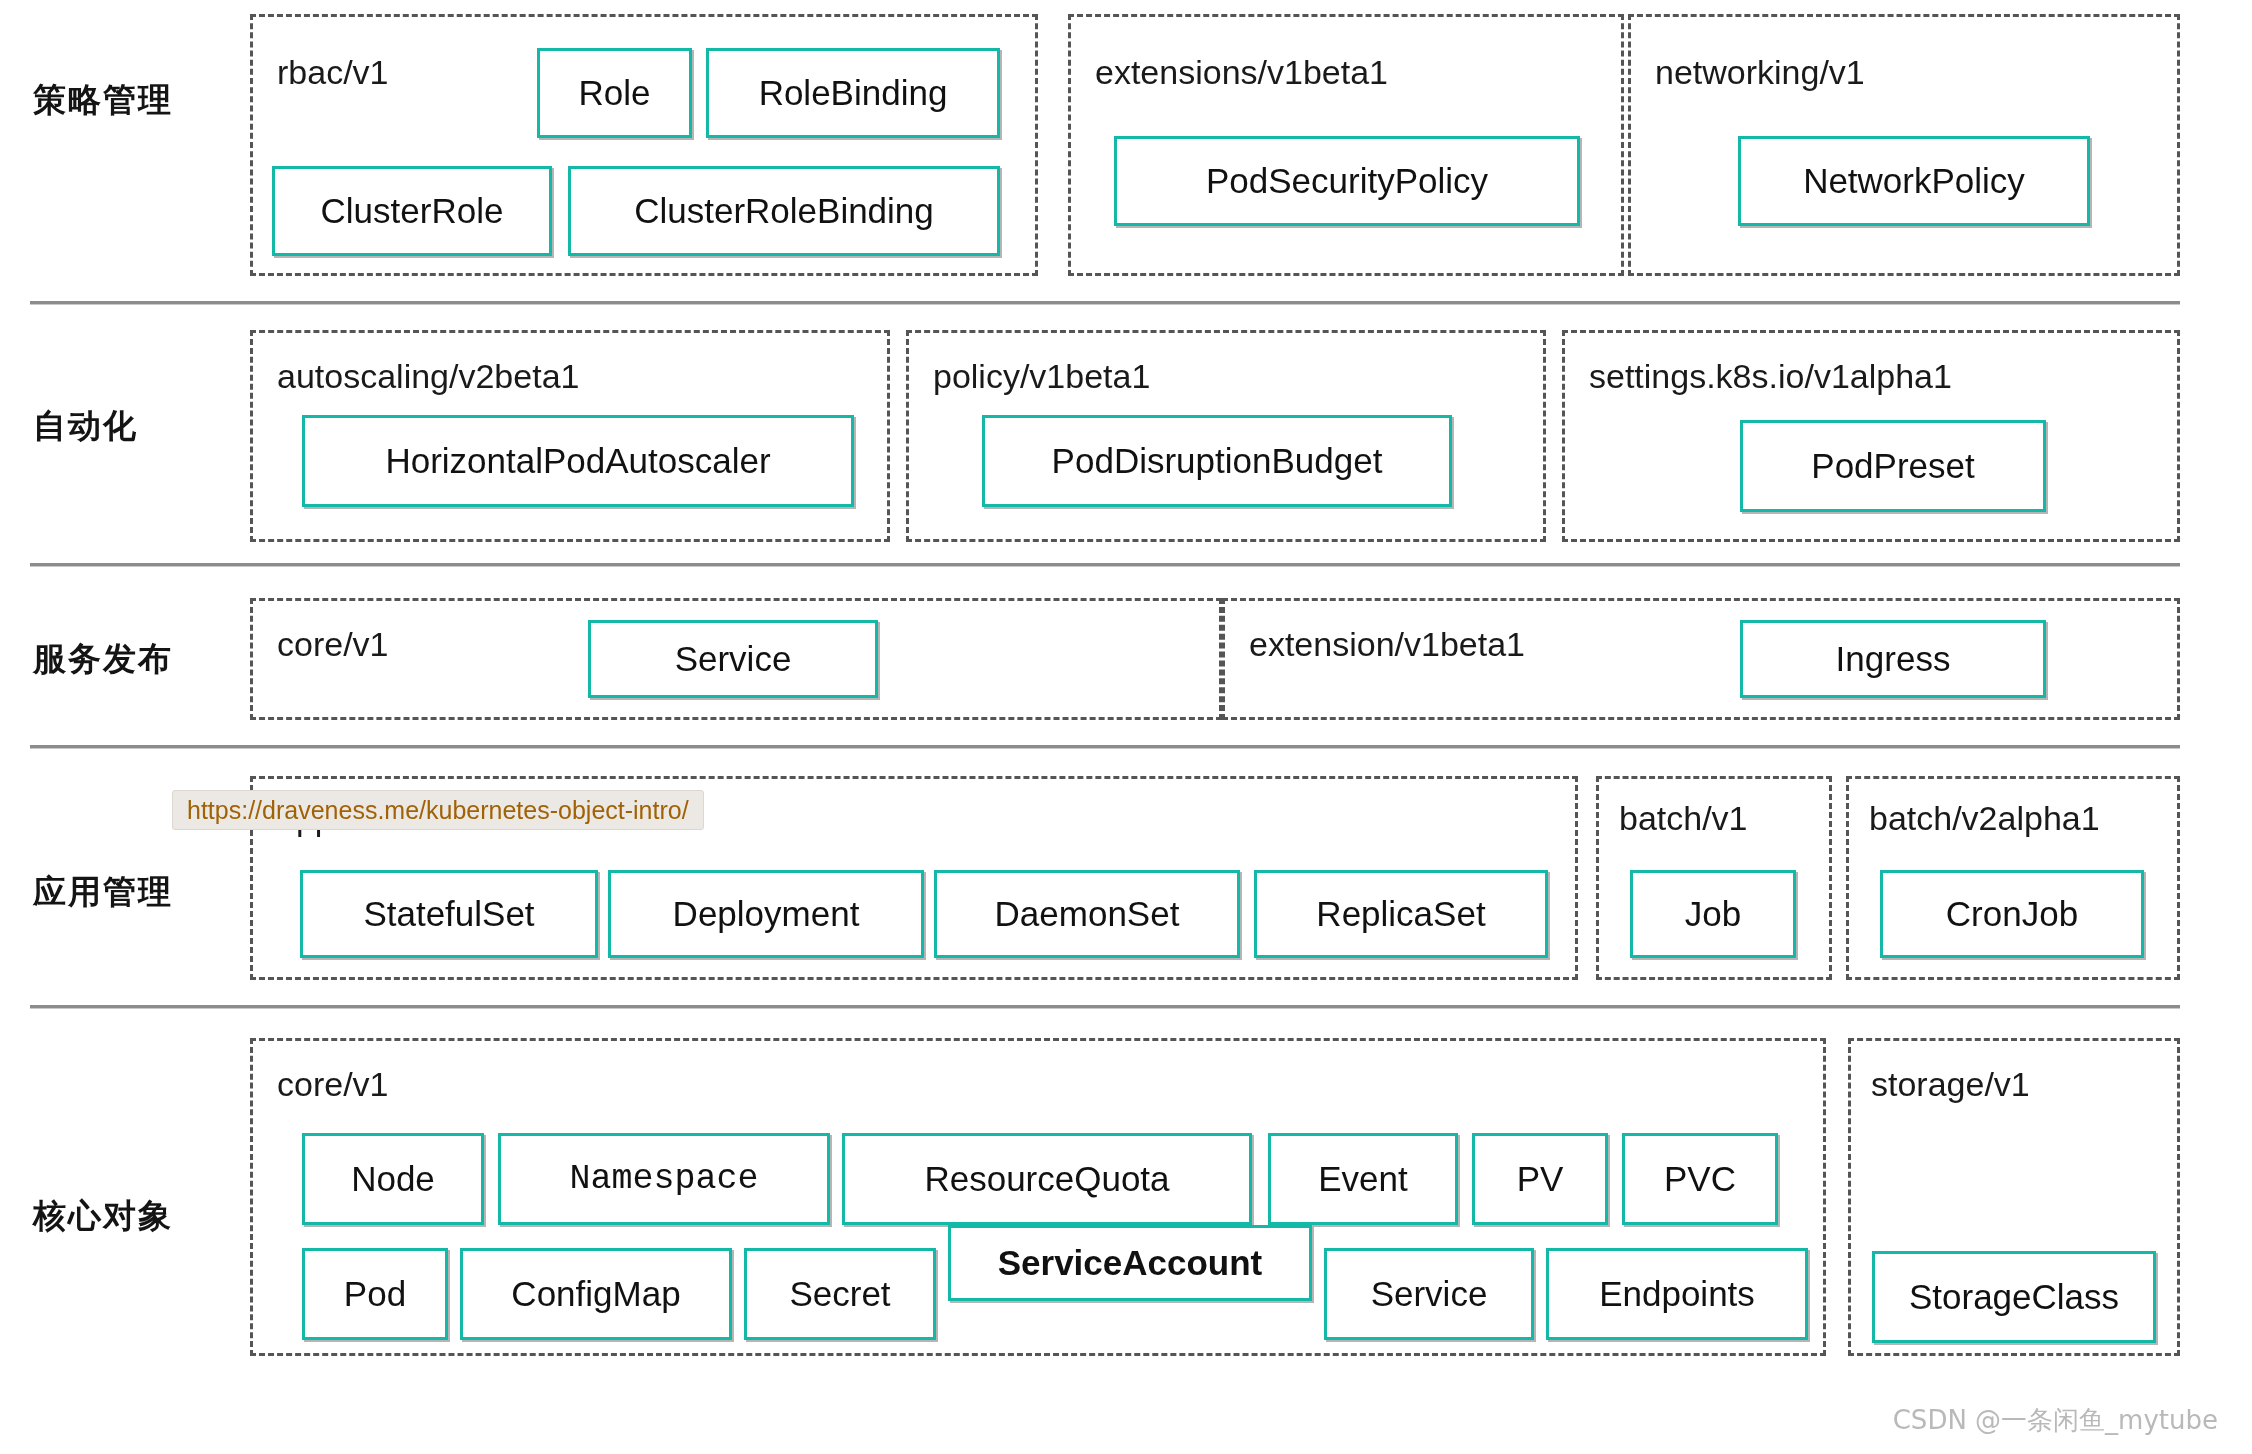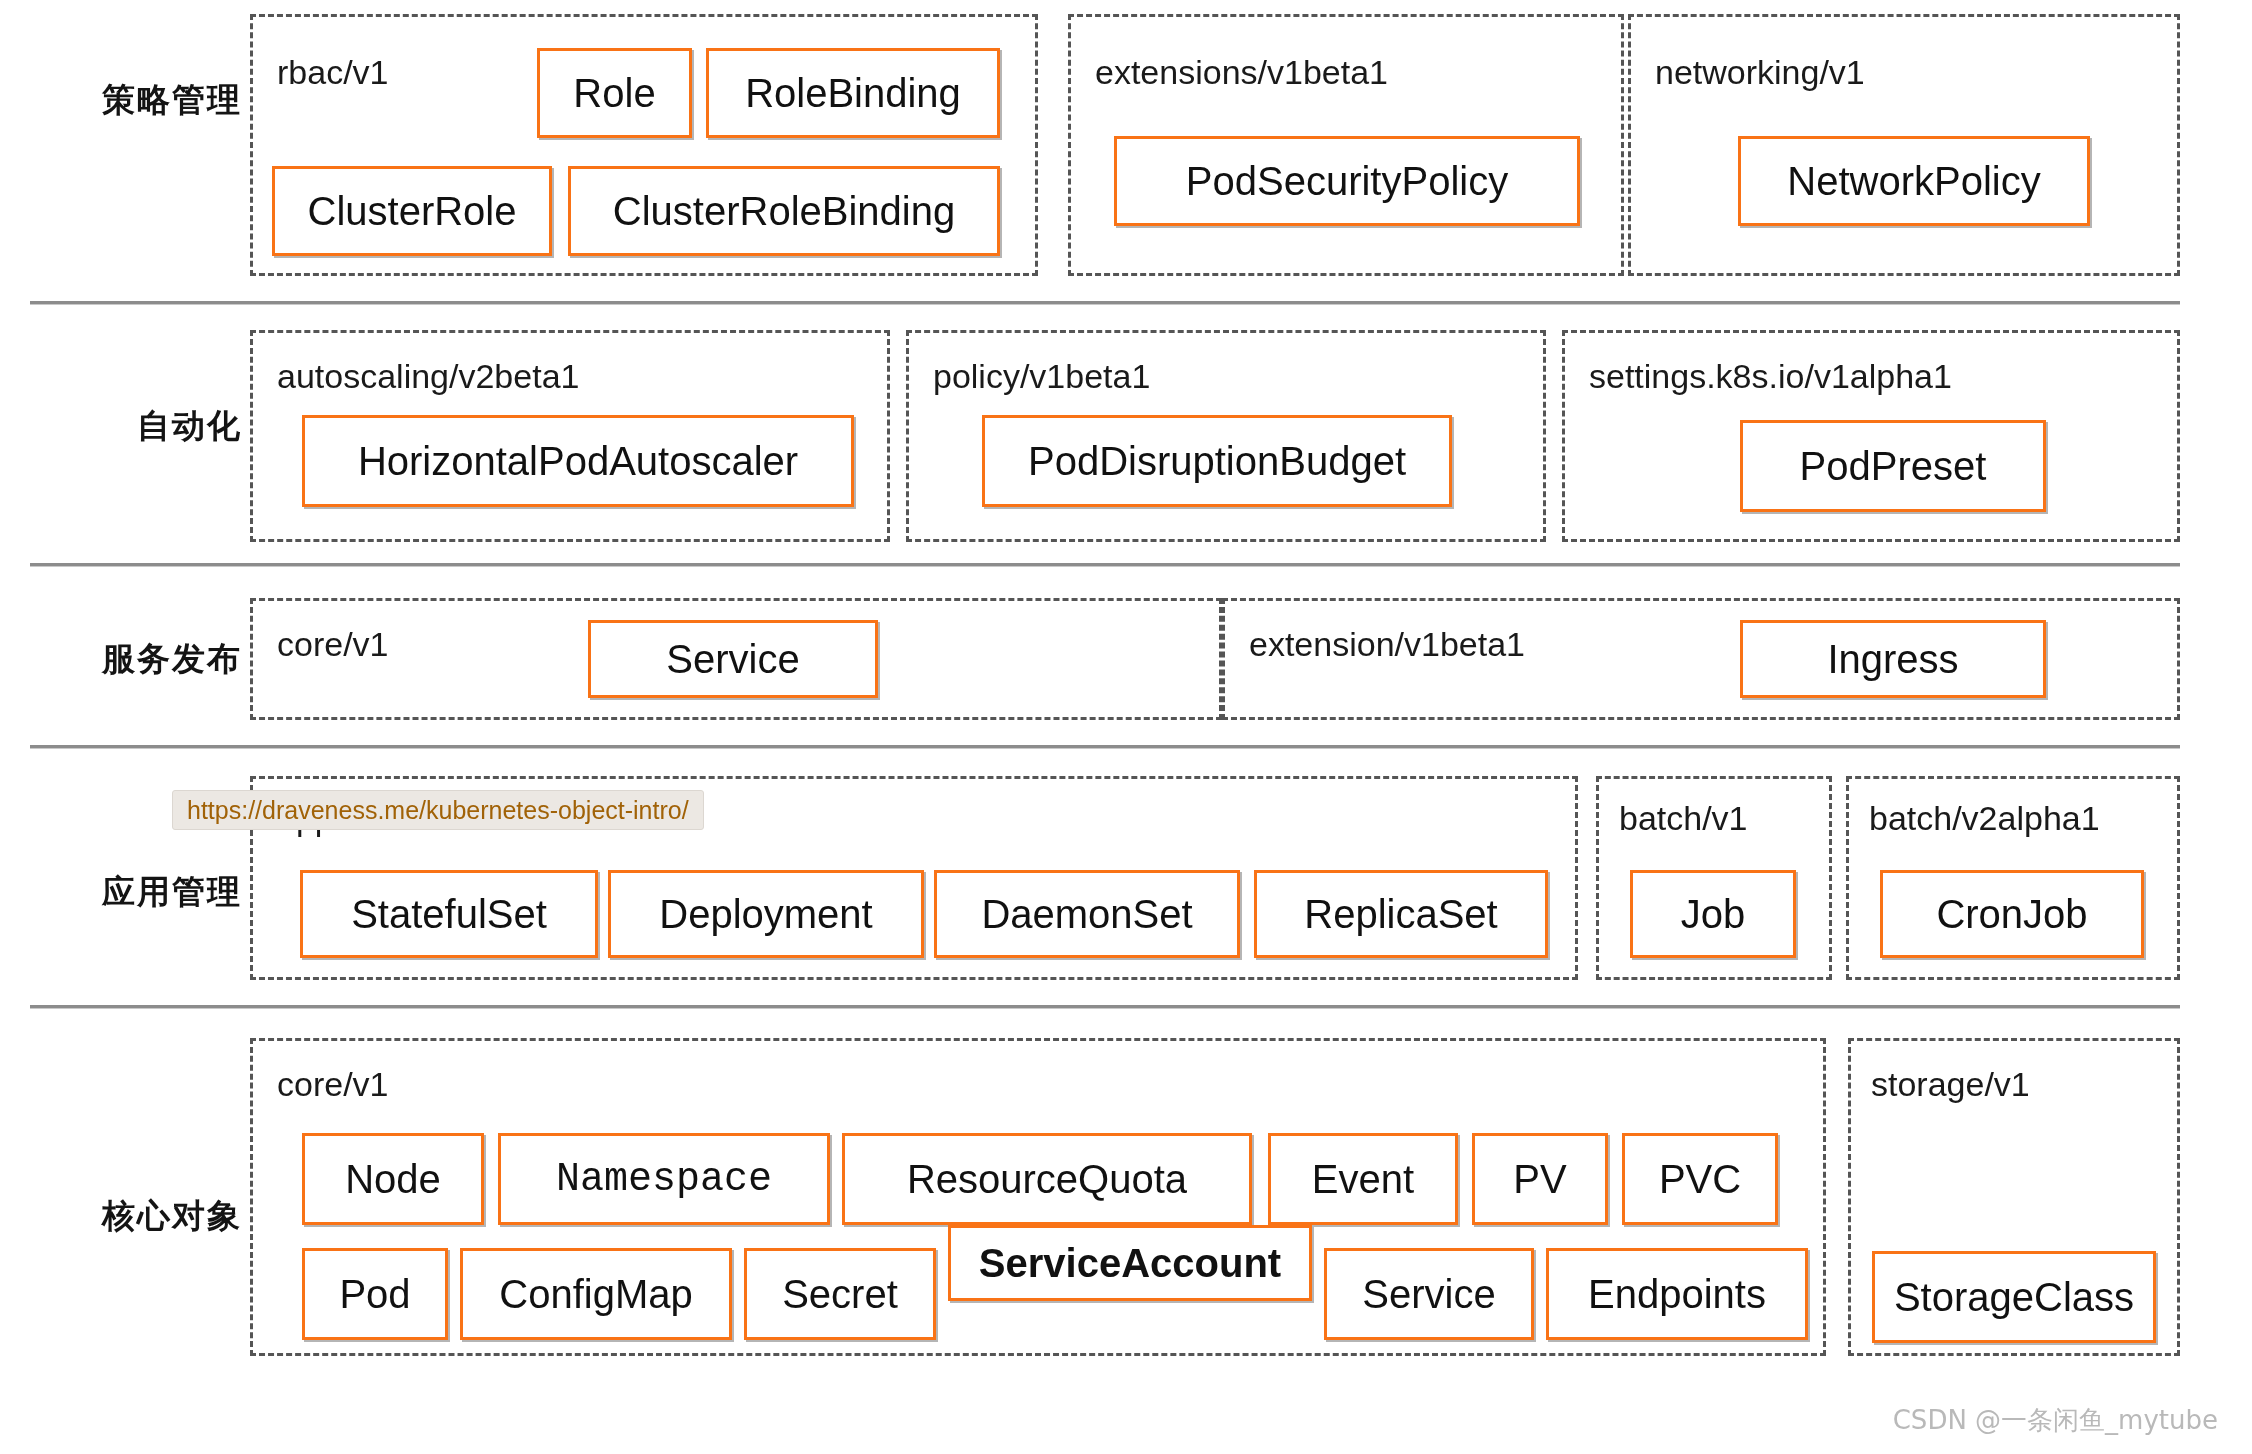--- a/index.html
+++ b/index.html
@@ -38,9 +38,9 @@
 
   .row-label {
     position: absolute;
-    left: 18px;
+    left: 33px;
     width: 224px;
-    text-align: right;
+    text-align: left;
     font-size: 33px;
     font-weight: 700;
     color: #141414;

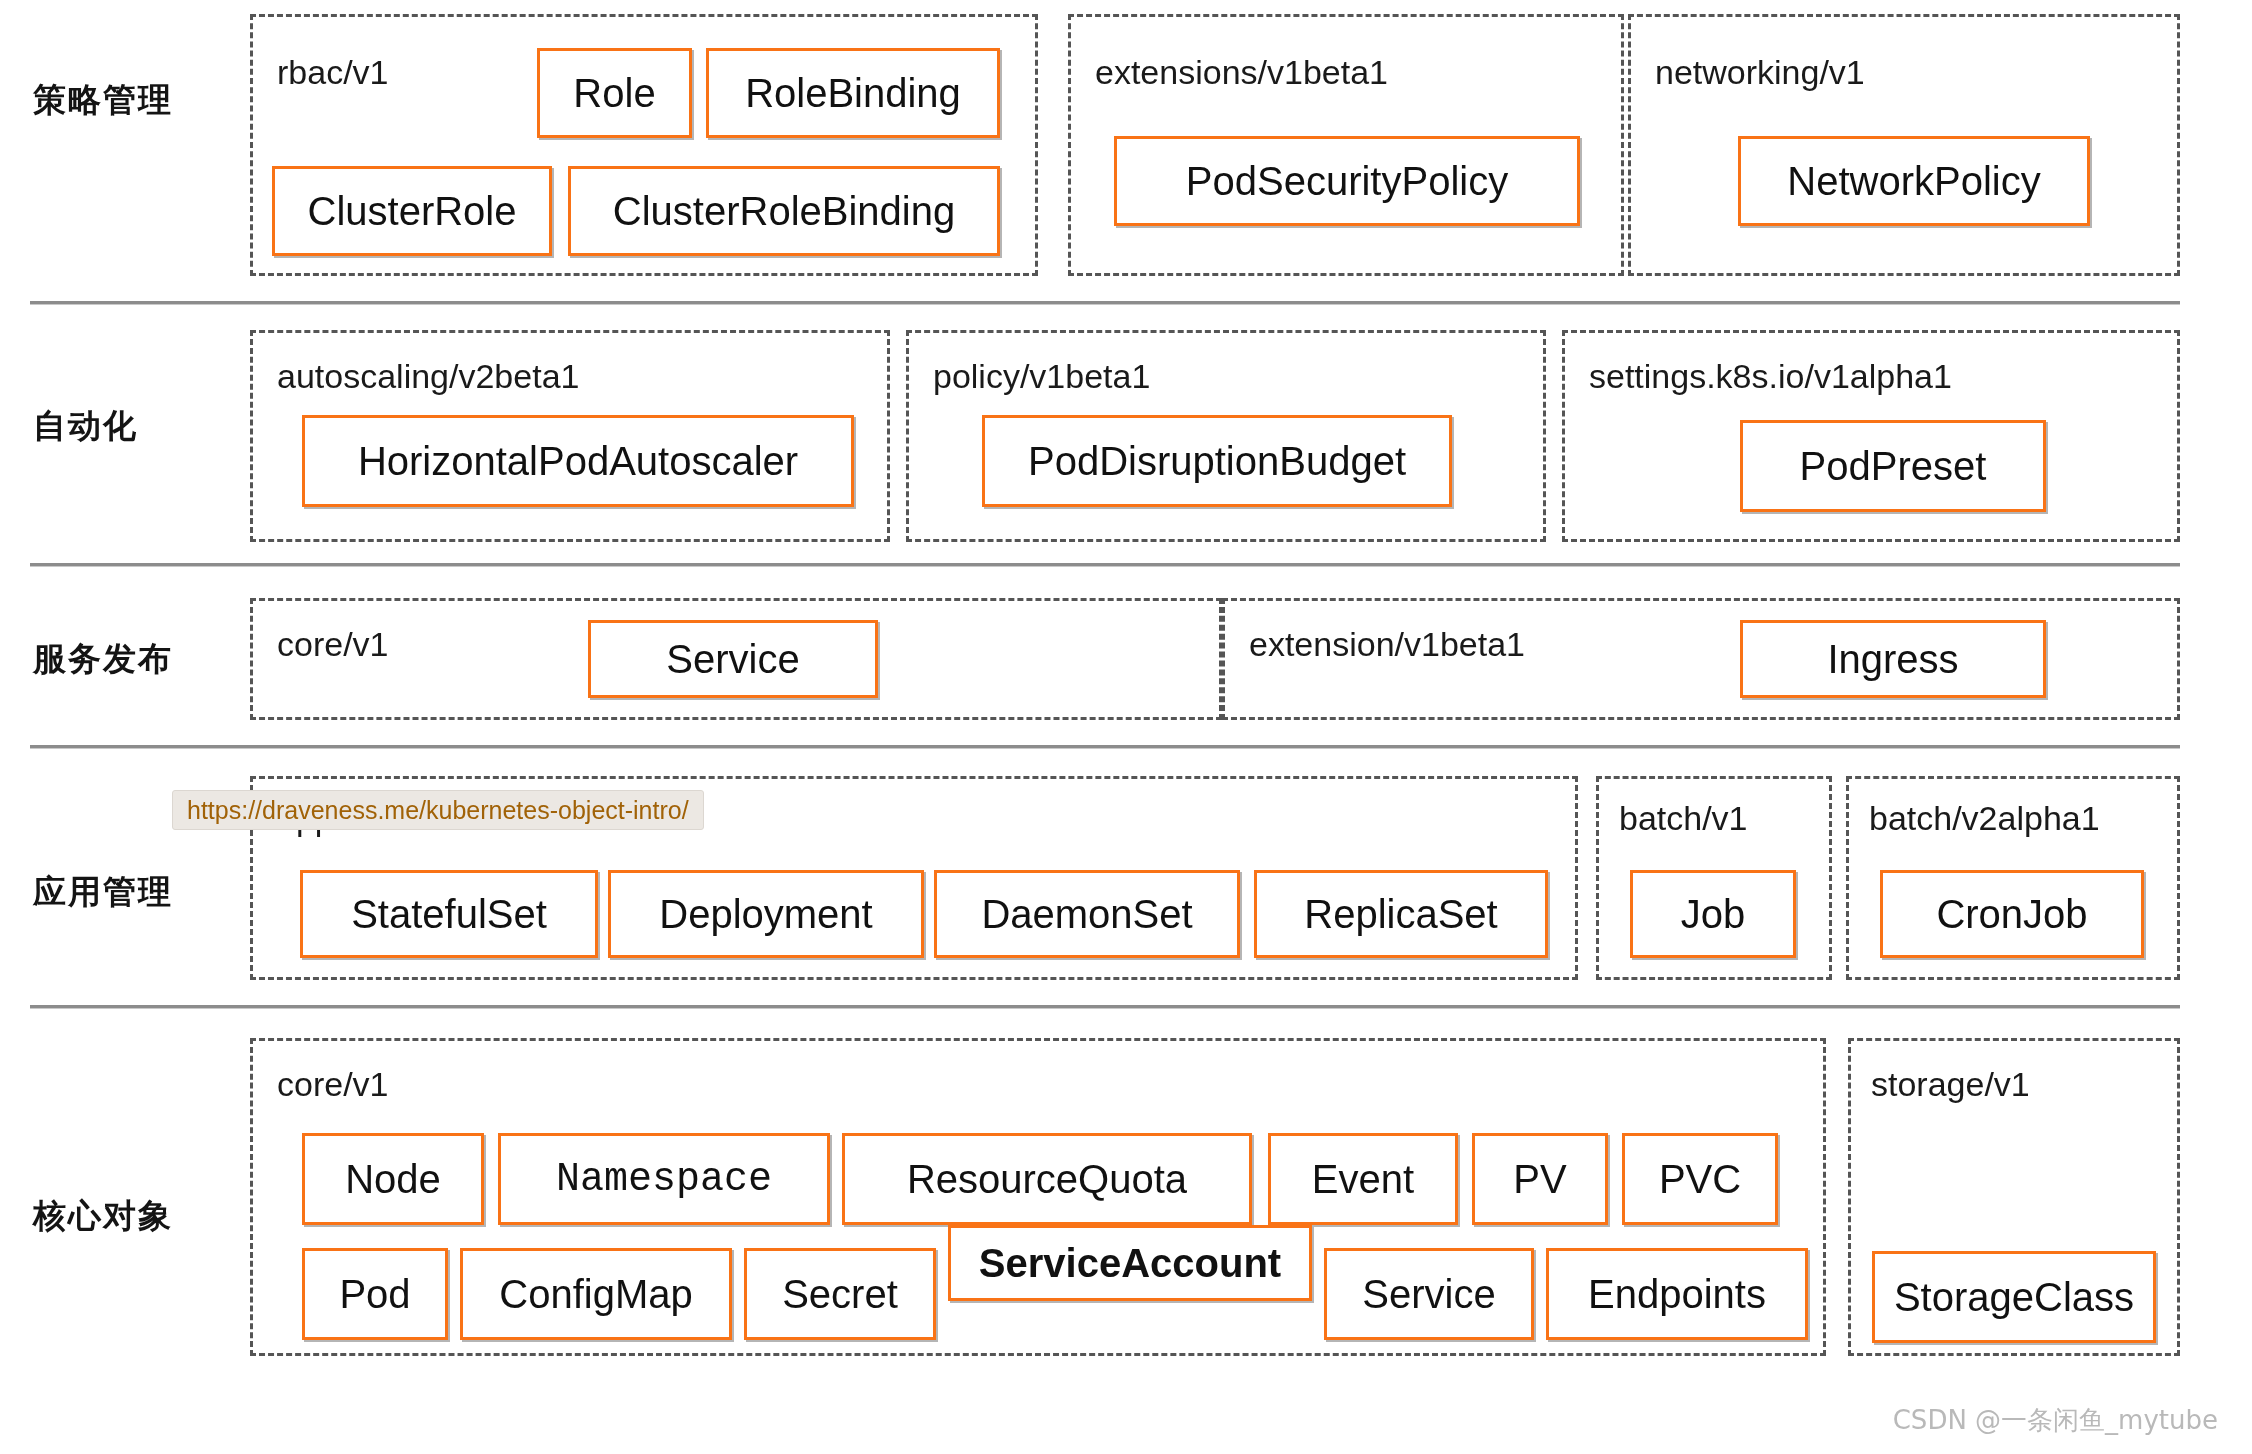--- a/index.html
+++ b/index.html
@@ -66,12 +66,12 @@
   
   .kind {
     position: absolute;
-    border: 3px solid #f97316;
+    border: 3px solid #14b8a6;
     background: #ffffff;
     display: flex;
     align-items: center;
     justify-content: center;
-    font-size: 40px;
+    font-size: 35px;
     color: #111111;
     white-space: nowrap;
     box-shadow: 2px 2px 0 rgba(120,120,120,0.55);

